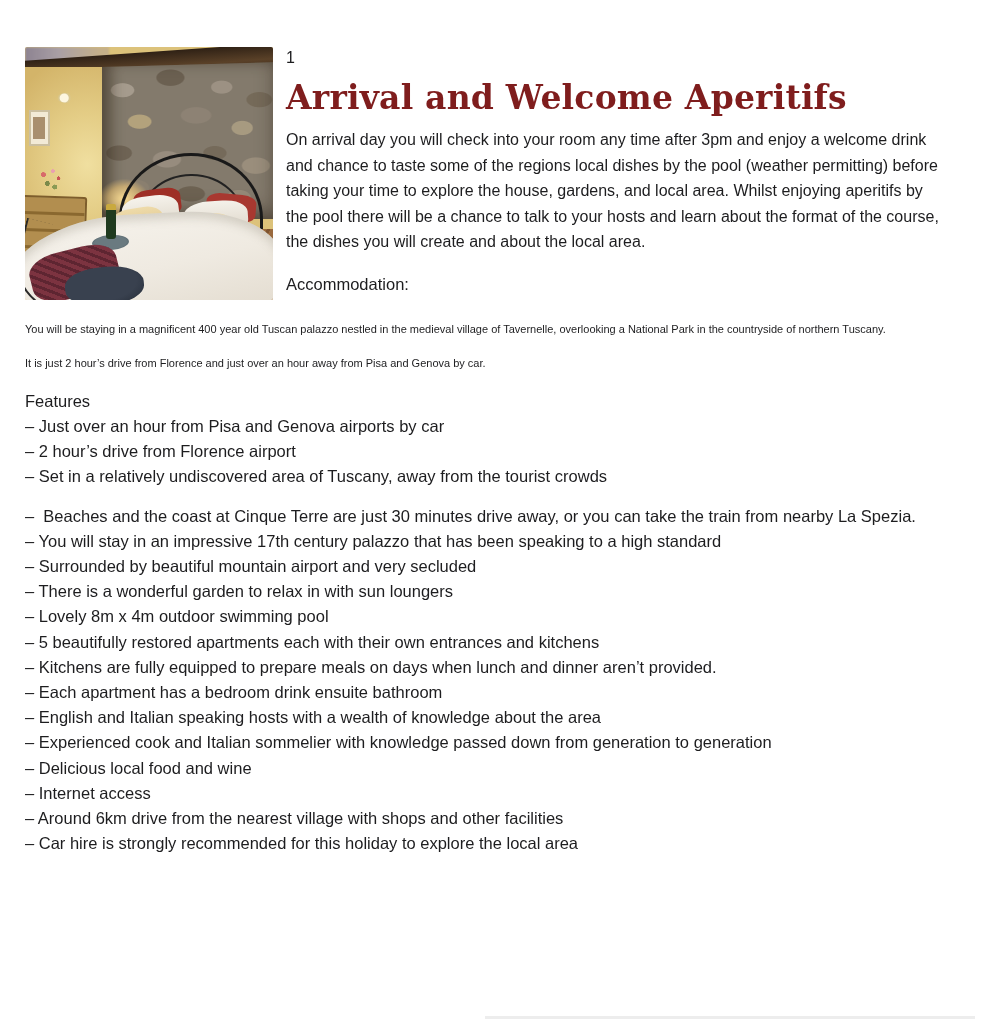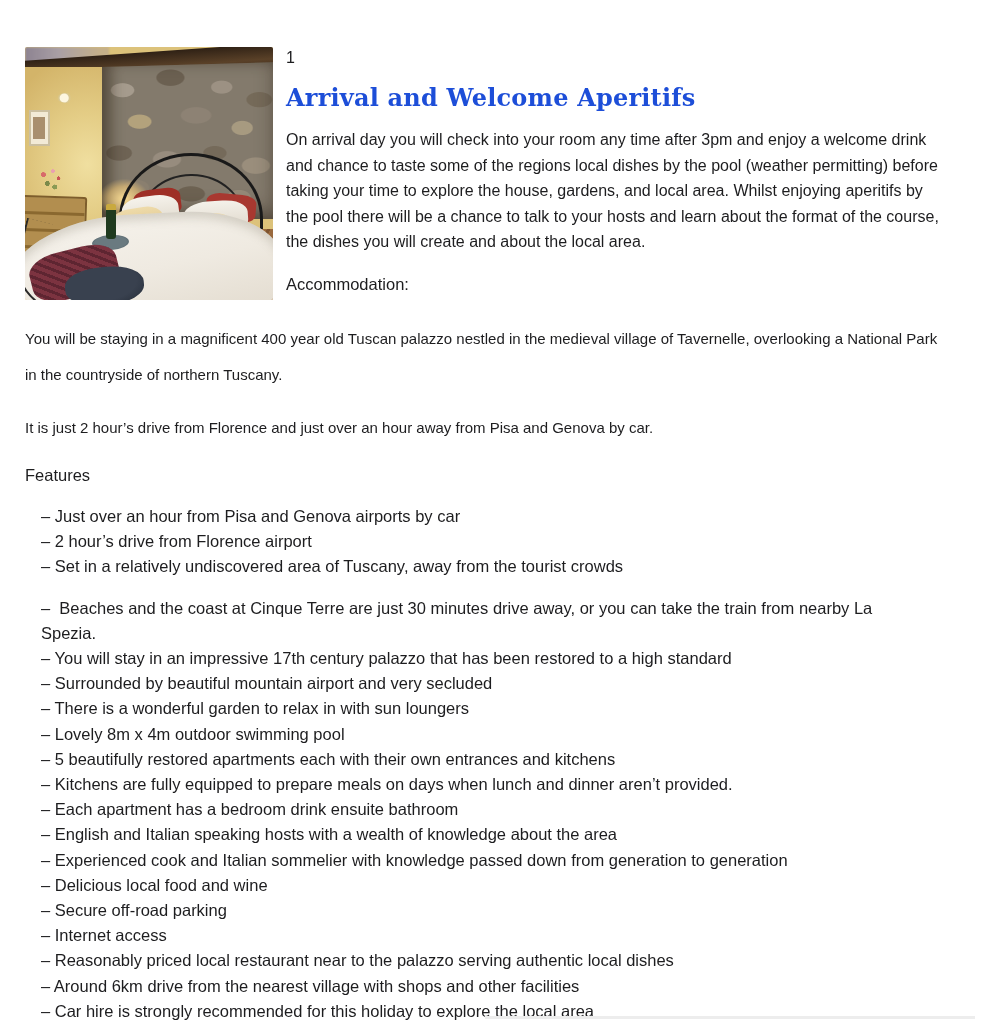--- a/index.html
+++ b/index.html
@@ -114,10 +114,10 @@
     margin: 13px 0 0 0;
     font-family: "DejaVu Serif", serif;
     font-weight: 600;
-    font-size: 24px;
+    font-size: 33px;
     line-height: 32px;
     letter-spacing: 0.2px;
-    color: #1d4ed8;
+    color: #7f1d1d;
   }
   .intro { margin: 13px 0 0 0; font-size: 16px; line-height: 25.5px; }
   .accommodation-label { margin: 17px 0 0 0; font-size: 16.5px; line-height: 25px; }

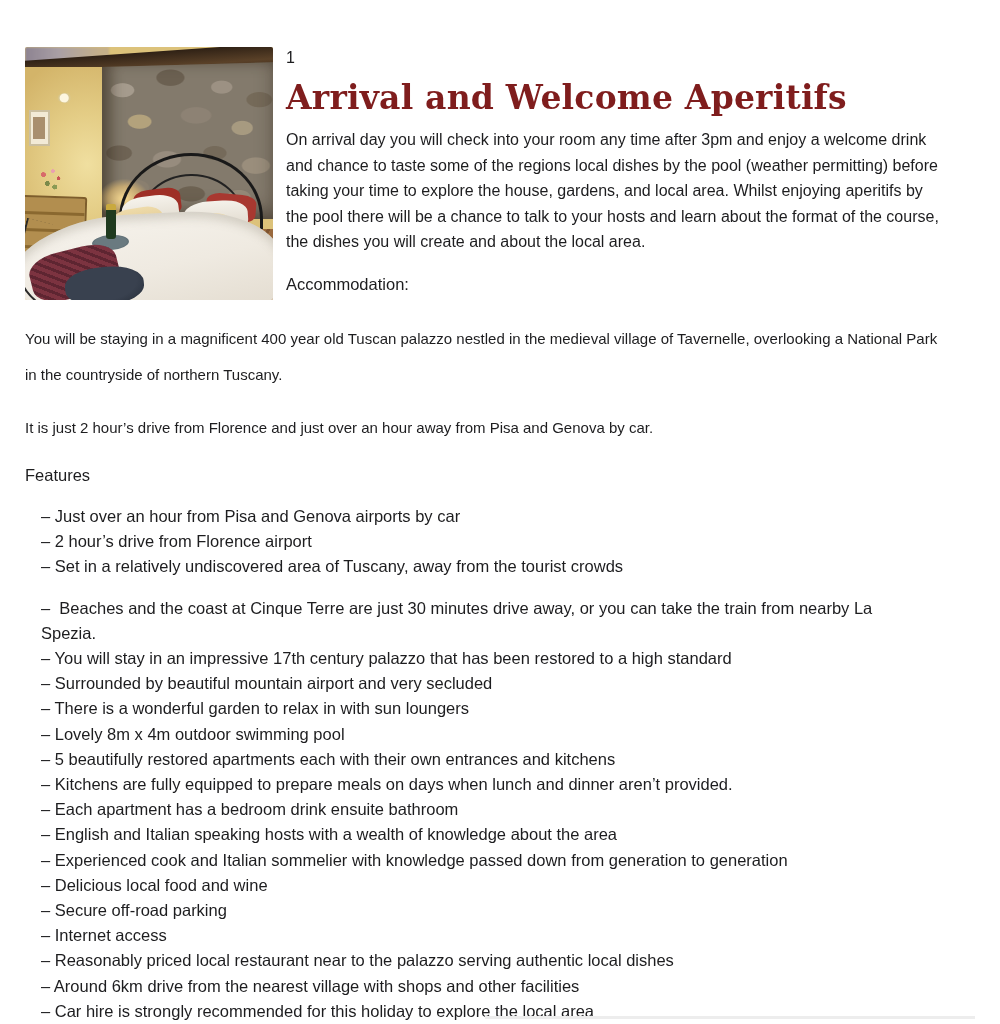--- a/index.html
+++ b/index.html
@@ -124,7 +124,7 @@
 
   
   .main-text { margin-top: 21px; max-width: 920px; }
-  .main-text p { margin: 0 0 17px 0; font-size: 15px; line-height: 36px; }
+  .main-text p { margin: 0 0 17px 0; font-size: 11px; line-height: 17px; }
   .features-heading { font-size: 16.5px; line-height: 25px; }
   .fgroup { margin: 16px; }
   .fgroup2 { margin-top: 14px; }

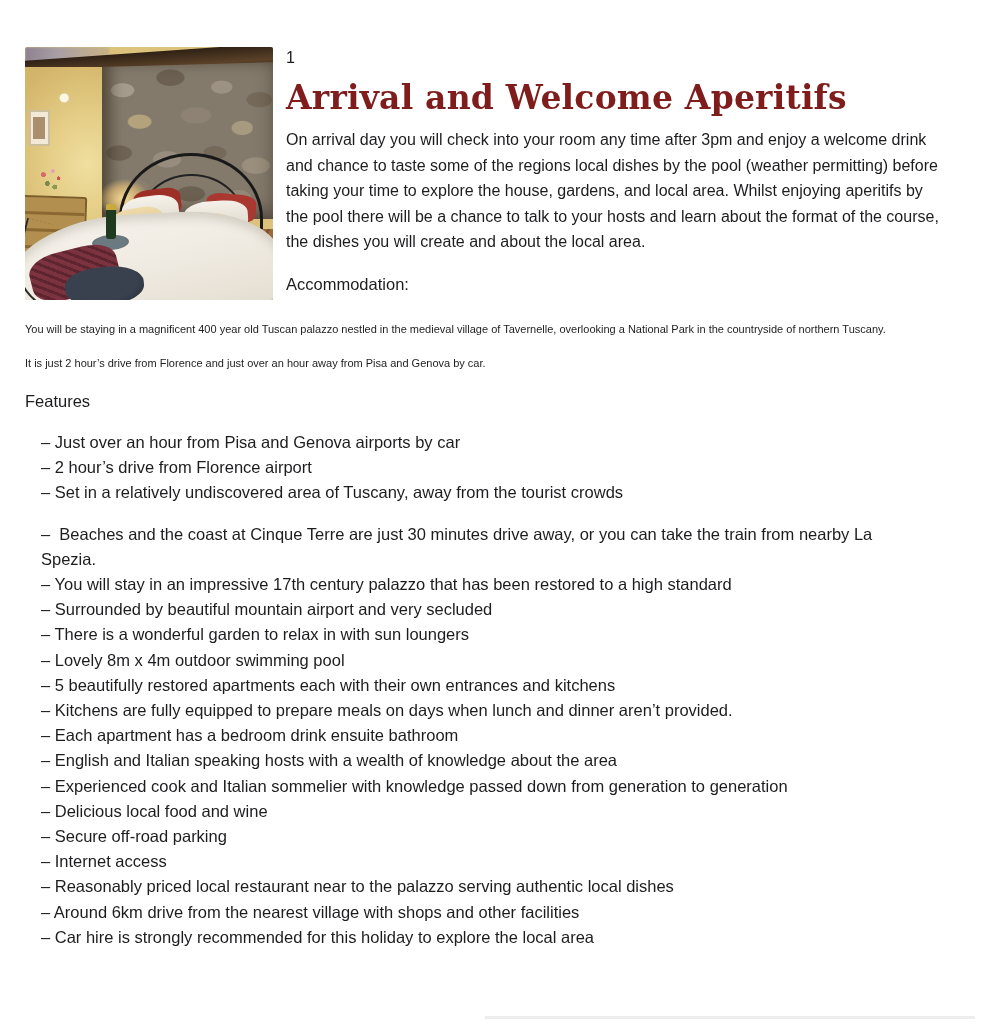--- a/index.html
+++ b/index.html
@@ -126,7 +126,7 @@
   .main-text { margin-top: 21px; max-width: 920px; }
   .main-text p { margin: 0 0 17px 0; font-size: 11px; line-height: 17px; }
   .features-heading { font-size: 16.5px; line-height: 25px; }
-  .fgroup { margin: 16px; }
+  .fgroup { margin: 0; }
   .fgroup2 { margin-top: 14px; }
   .fitem { font-size: 16.5px; line-height: 25.2px; white-space: pre-wrap; }
 

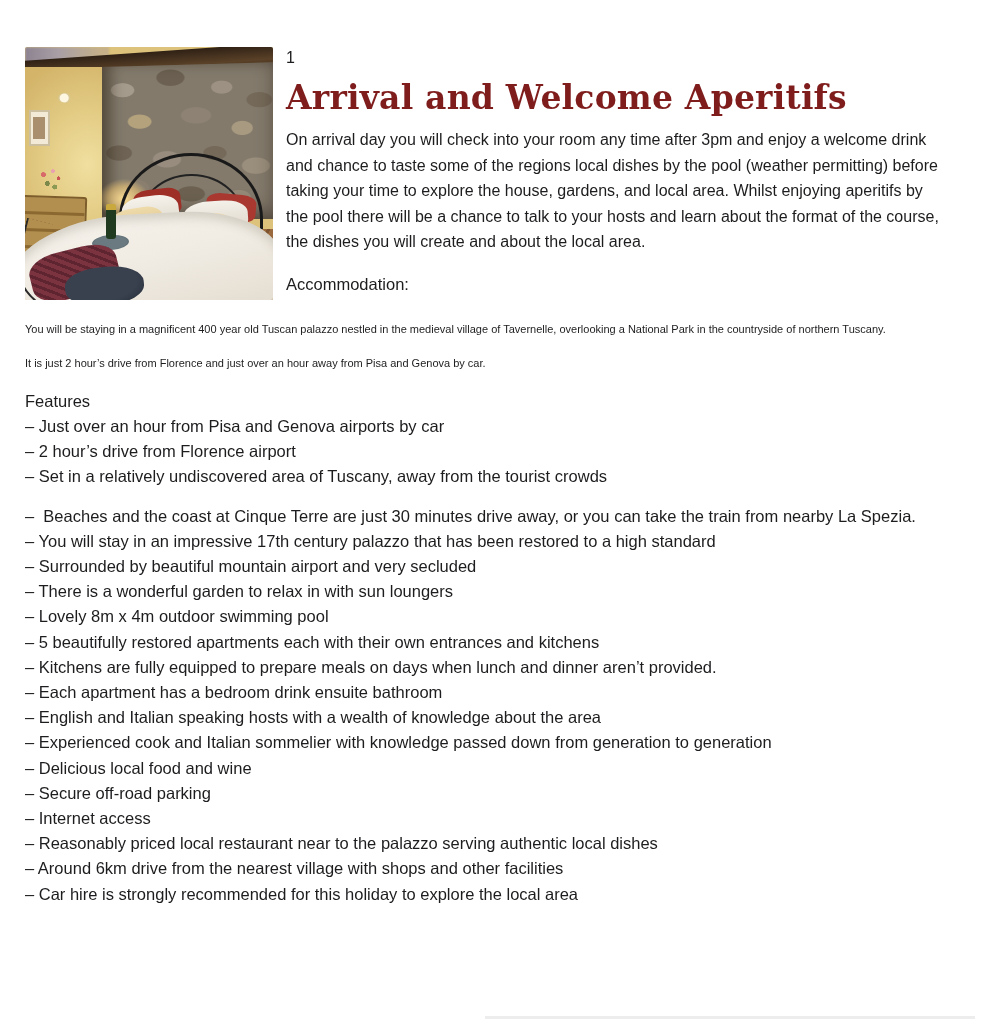--- a/index.html
+++ b/index.html
@@ -195,7 +195,7 @@
 
       <div class="fgroup fgroup2">
         <div class="fitem">–  Beaches and the coast at Cinque Terre are just 30 minutes drive away, or you can take the train from nearby La Spezia.</div>
-        <div class="fitem">– You will stay in an impressive 17th century palazzo that has been restored to a high standard</div>
+        <div class="fitem">– You will stay in an impressive 17th century palazzo that has been speaking to a high standard</div>
         <div class="fitem">– Surrounded by beautiful mountain airport and very secluded</div>
         <div class="fitem">– There is a wonderful garden to relax in with sun loungers</div>
         <div class="fitem">– Lovely 8m x 4m outdoor swimming pool</div>

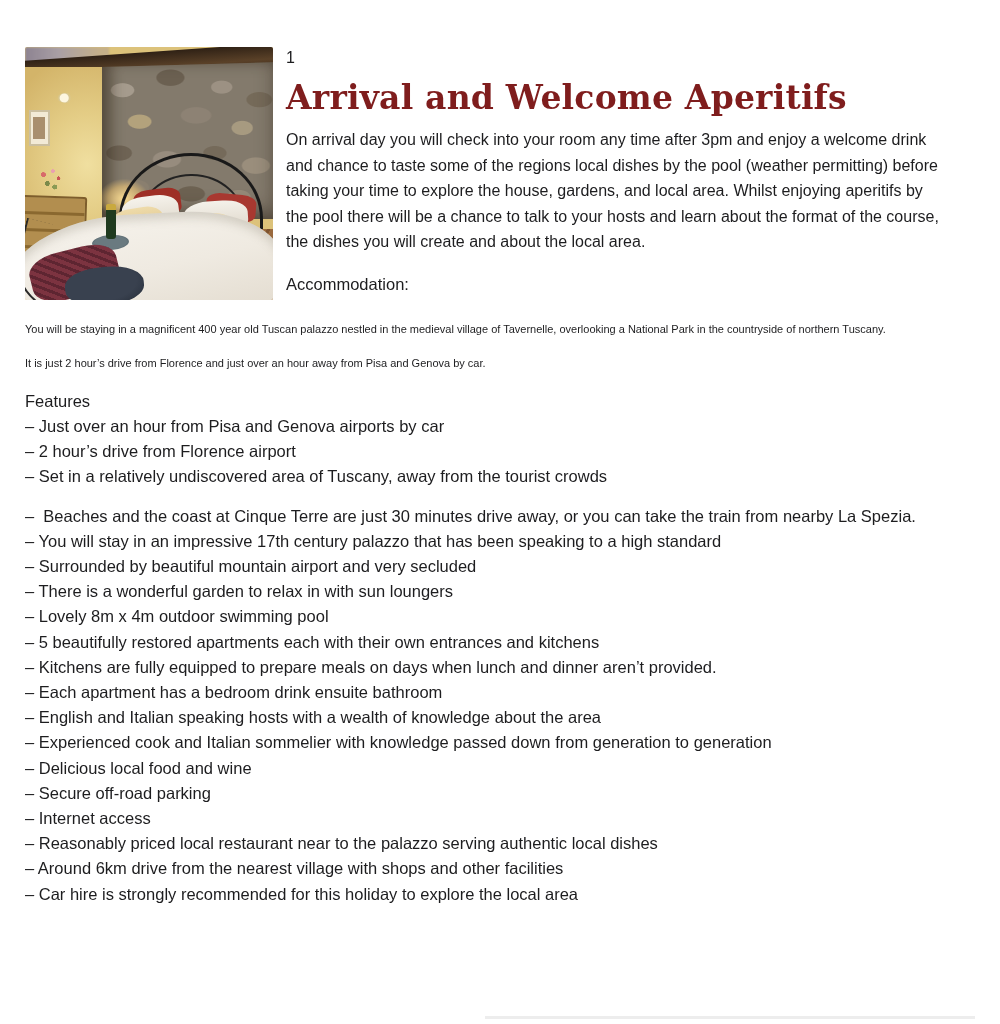--- a/index.html
+++ b/index.html
@@ -205,7 +205,6 @@
         <div class="fitem">– English and Italian speaking hosts with a wealth of knowledge about the area</div>
         <div class="fitem">– Experienced cook and Italian sommelier with knowledge passed down from generation to generation</div>
         <div class="fitem">– Delicious local food and wine</div>
-        <div class="fitem">– Secure off-road parking</div>
         <div class="fitem">– Internet access</div>
         <div class="fitem">– Reasonably priced local restaurant near to the palazzo serving authentic local dishes</div>
         <div class="fitem">– Around 6km drive from the nearest village with shops and other facilities</div>

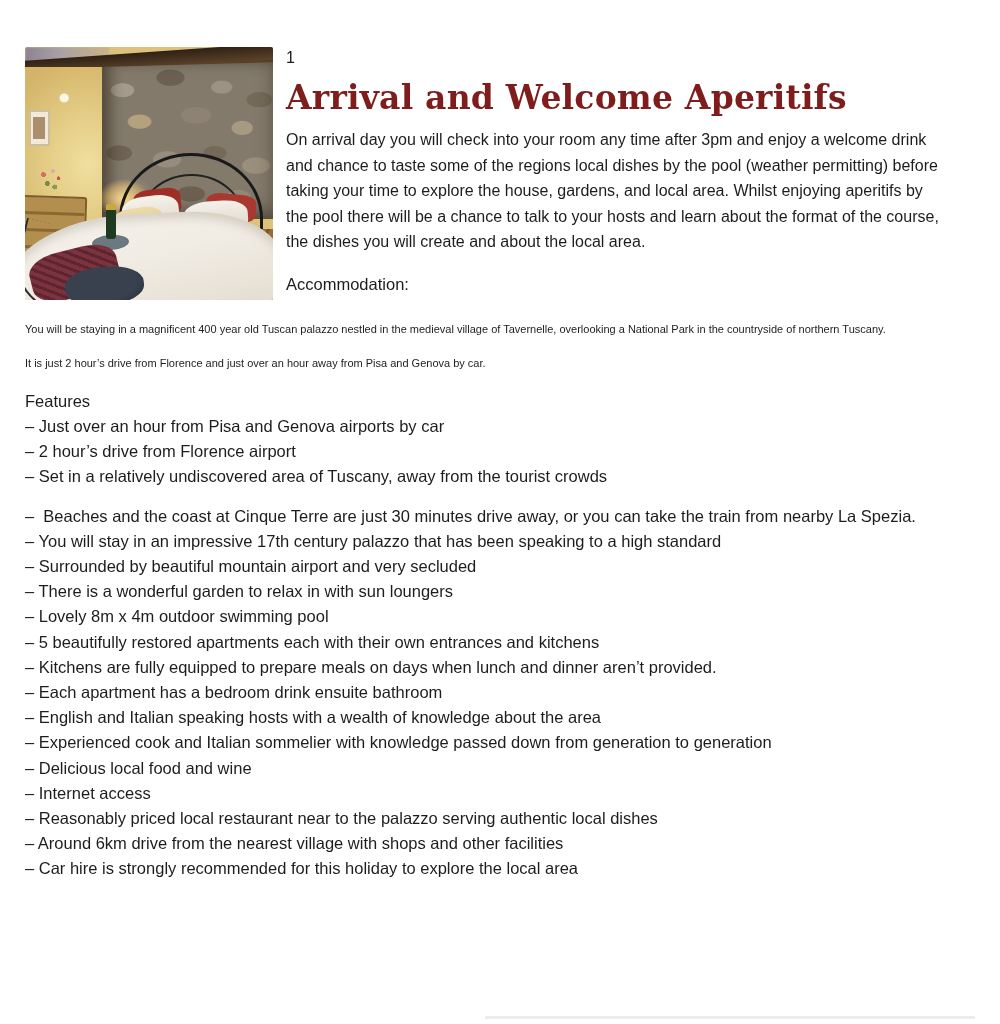--- a/index.html
+++ b/index.html
@@ -206,7 +206,6 @@
         <div class="fitem">– Experienced cook and Italian sommelier with knowledge passed down from generation to generation</div>
         <div class="fitem">– Delicious local food and wine</div>
         <div class="fitem">– Internet access</div>
-        <div class="fitem">– Reasonably priced local restaurant near to the palazzo serving authentic local dishes</div>
         <div class="fitem">– Around 6km drive from the nearest village with shops and other facilities</div>
         <div class="fitem">– Car hire is strongly recommended for this holiday to explore the local area</div>
       </div>

